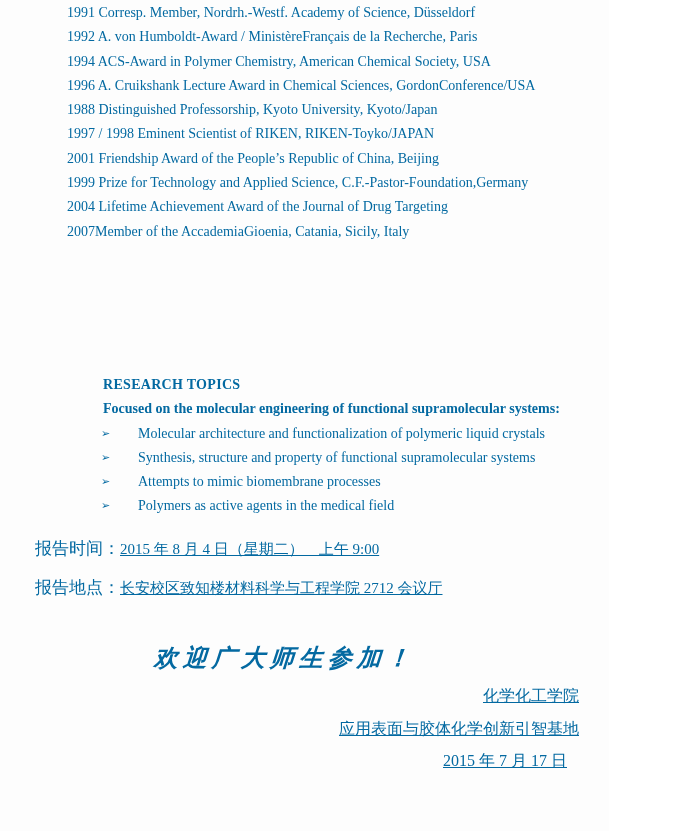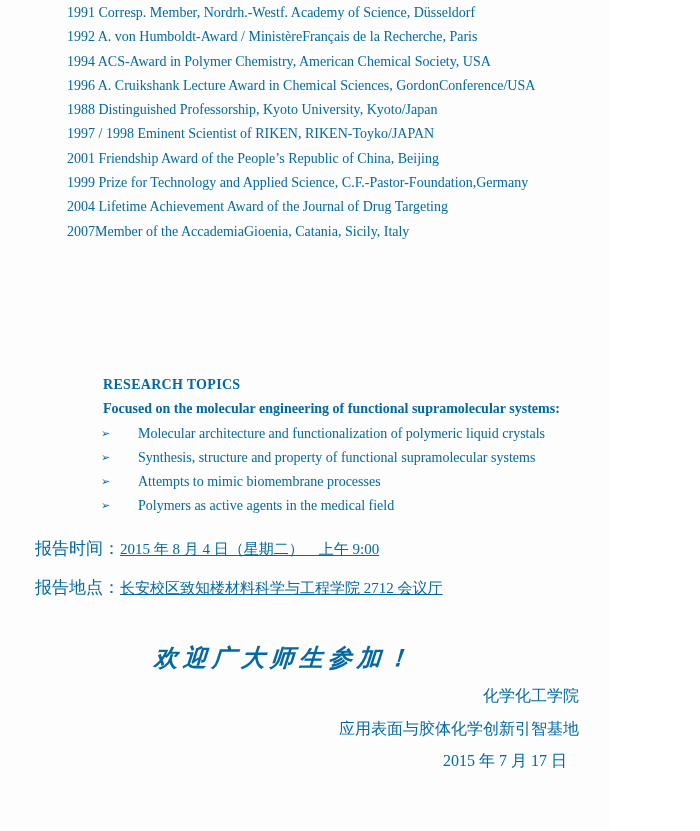--- a/index.html
+++ b/index.html
@@ -81,7 +81,7 @@
     text-align: right;
     font-size: 16px;
   }
-  .signature .sig-line { line-height: 32.5px; white-space: nowrap; }
+  .signature .sig-line { line-height: 32.5px; white-space: nowrap; text-decoration: underline; }
   .signature .sig-date { padding-right: 12px; }
 </style>
 </head>

